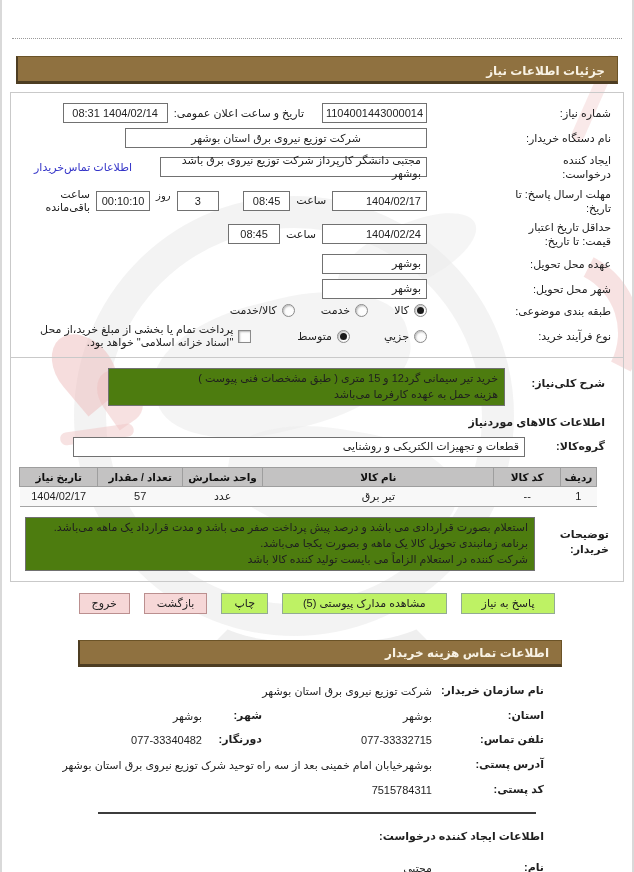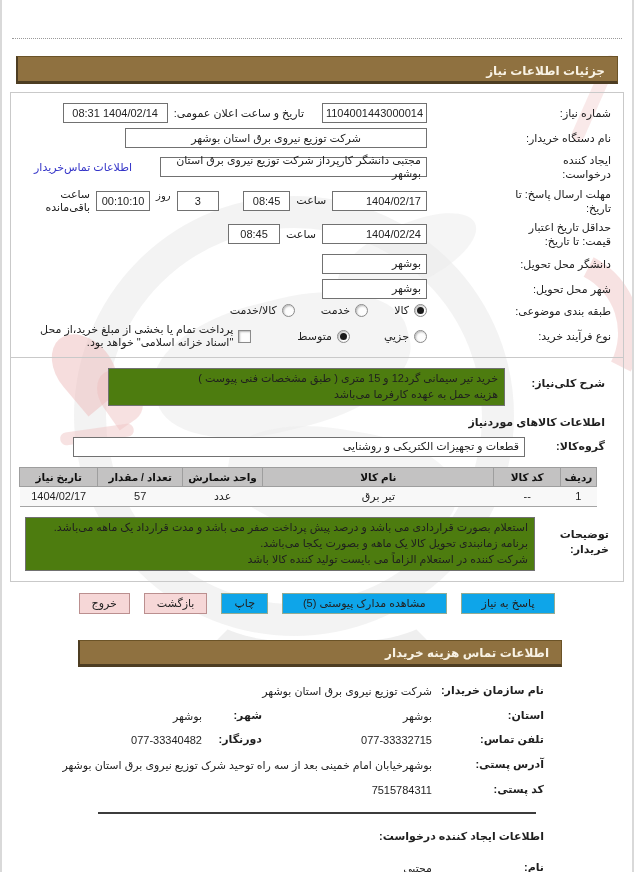--- a/index.html
+++ b/index.html
@@ -125,7 +125,7 @@
       <div class="frow">
         <div class="flabel">ایجاد کننده
 درخواست:</div>
-        <div class="box w265 center">مجتبی دانشگر کارپرداز شرکت توزیع نیروی برق استان بوشهر</div>
+        <div class="box w265 center">مجتبی دانشگر کارپرداز شرکت توزیع نیروی برق باشد بوشهر</div>
         <span class="link">اطلاعات تماس‌خریدار</span>
       </div>
 

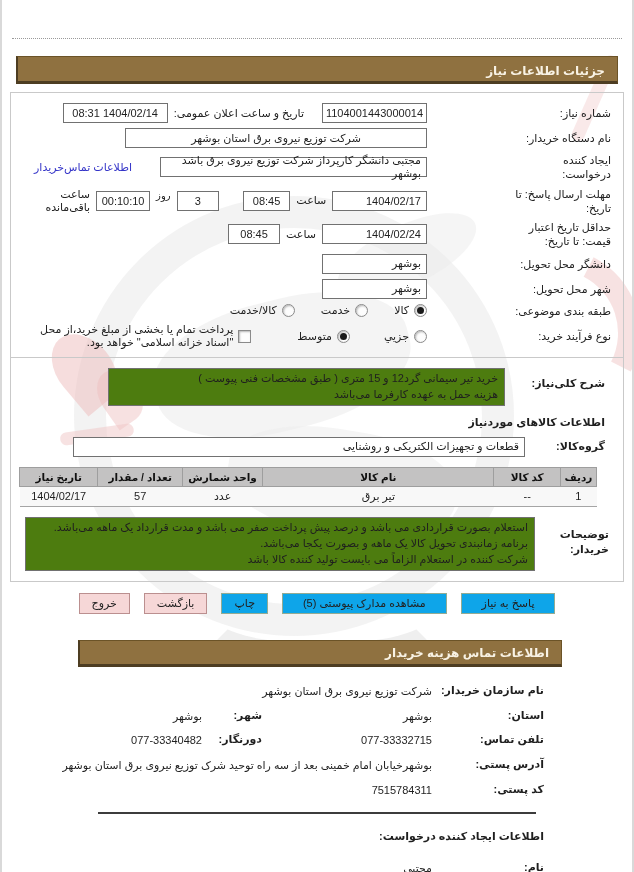--- a/index.html
+++ b/index.html
@@ -150,7 +150,7 @@
       </div>
 
       <div class="frow">
-        <div class="flabel">دانشگر محل تحویل:</div>
+        <div class="flabel">عهده محل تحویل:</div>
         <div class="box w105">بوشهر</div>
       </div>
 

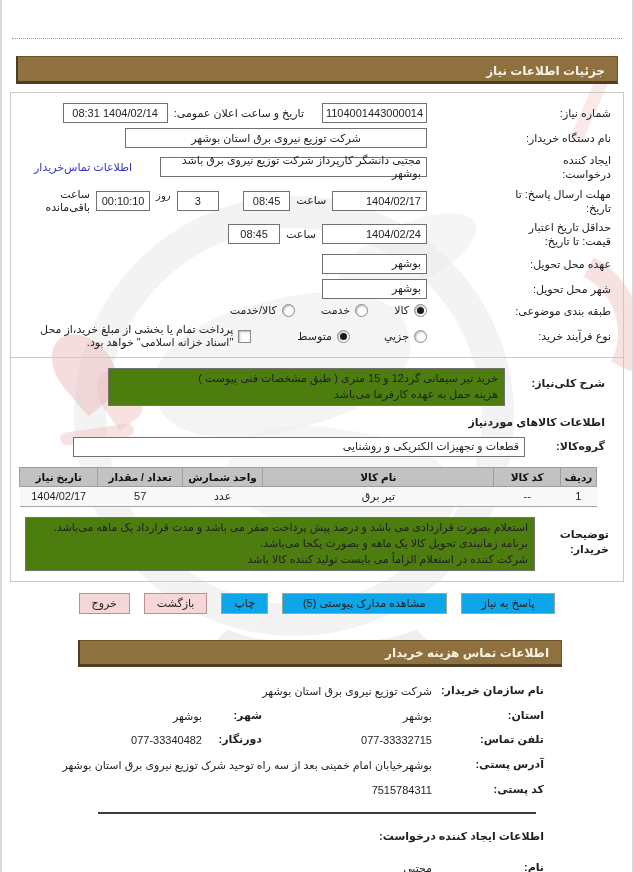--- a/index.html
+++ b/index.html
@@ -69,7 +69,7 @@
   .noteslabel{flex:none;width:66px;font-weight:bold;padding-top:10px;white-space:pre-line;line-height:1.4;}
 
   .btnrow{display:flex;justify-content:center;gap:14px;margin-top:11px;}
-  .btn{border:1px solid #93ab93;background:#0ea5e9;font-size:11px;padding:3px 12px;color:#222;cursor:pointer;
+  .btn{border:1px solid #93ab93;background:#bef264;font-size:11px;padding:3px 12px;color:#222;cursor:pointer;
        font-family:"Liberation Sans","DejaVu Sans",sans-serif;}
   .btn.pink{background:#f6d7d7;border-color:#bb8f8f;}
   .btn.wide{padding:3px 20px;}

